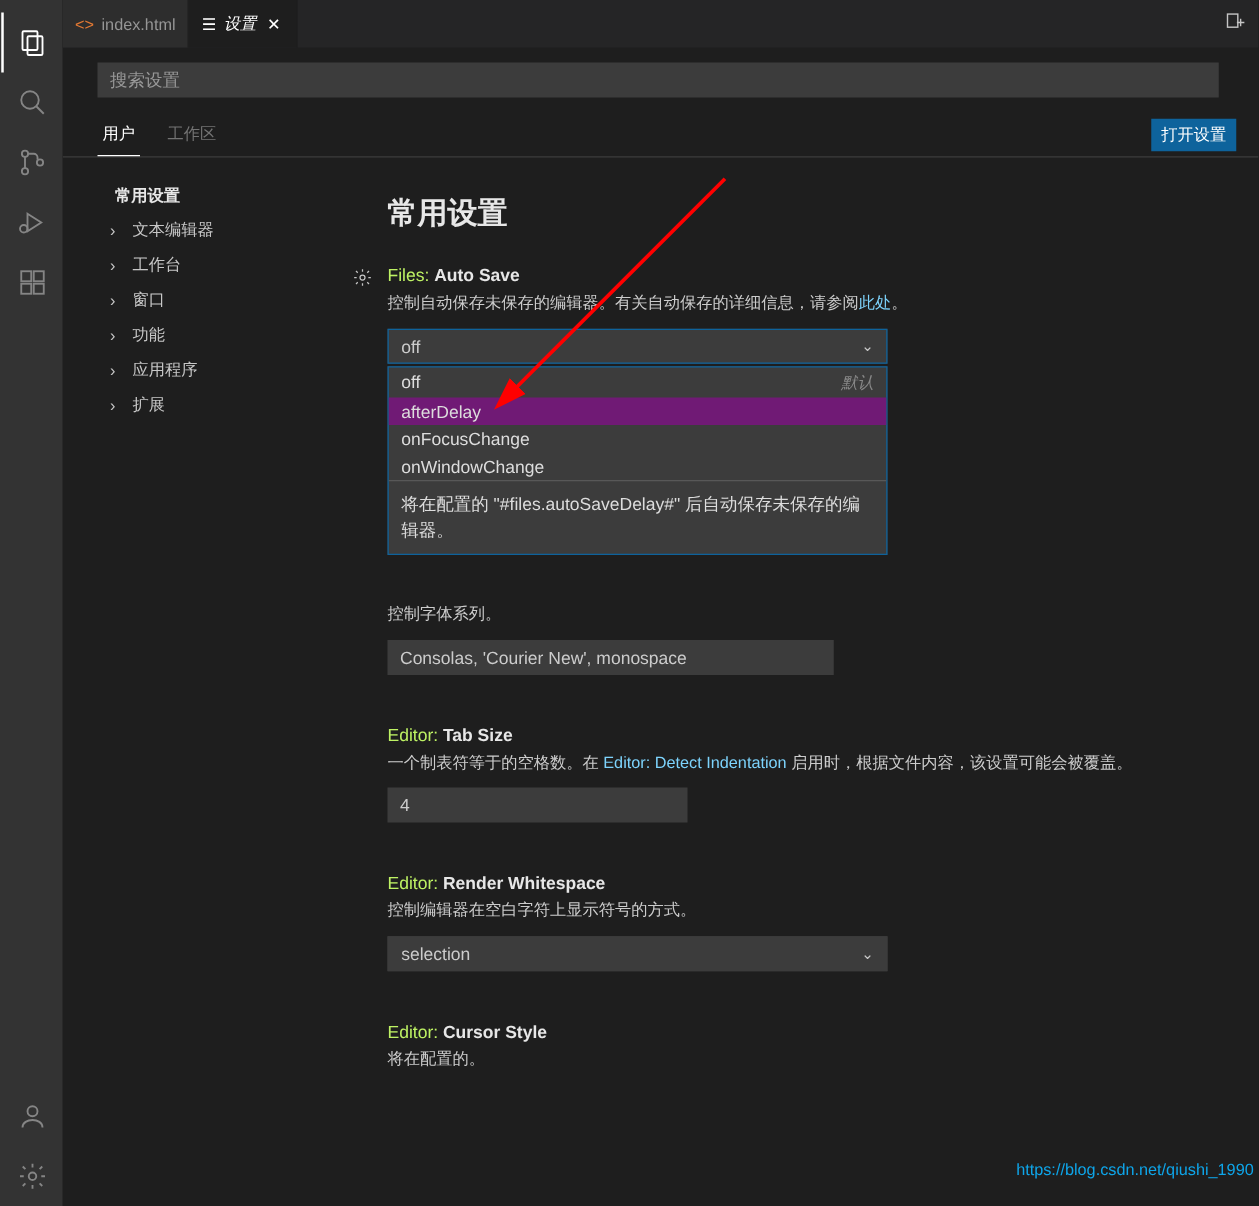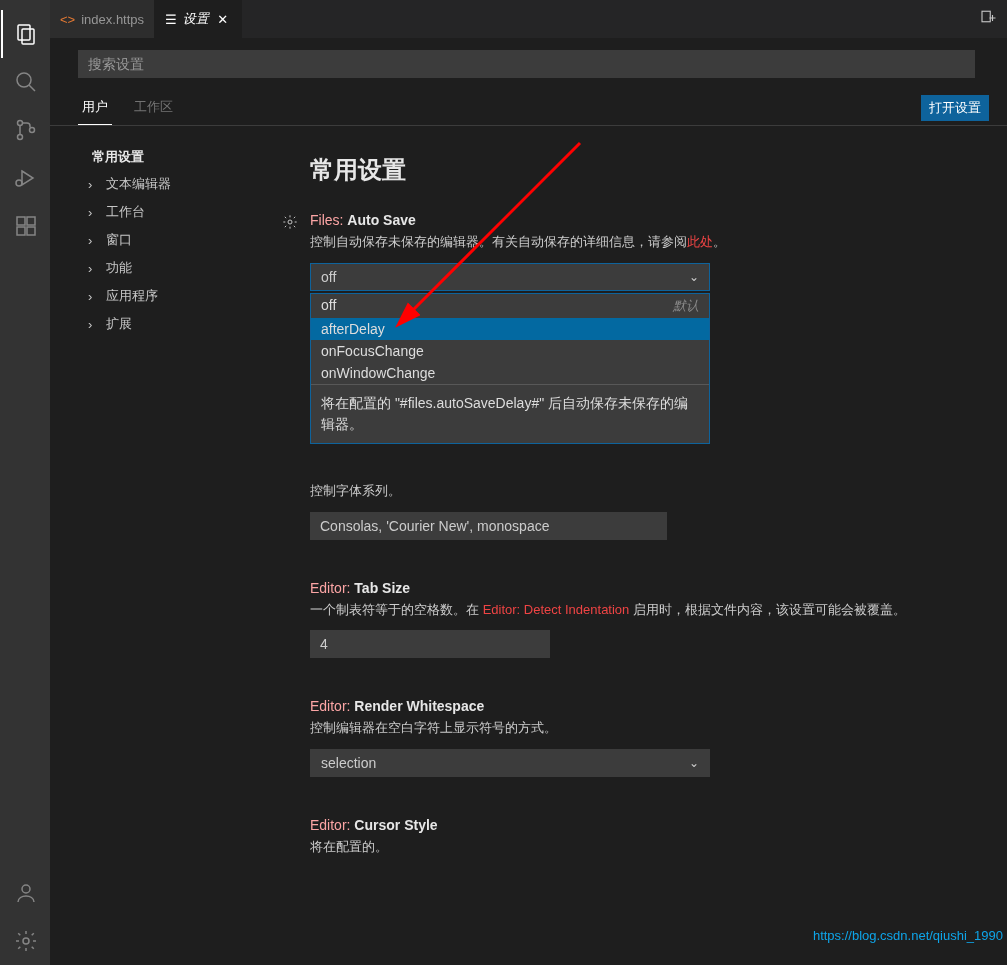--- a/index.html
+++ b/index.html
@@ -255,7 +255,7 @@
   <div class="tab-bar">
     <div class="tab">
       <span style="color:#e37933;">&lt;&gt;</span>
-      <span>index.https</span>
+      <span>index.html</span>
     </div>
     <div class="tab active">
       <span>☰</span>

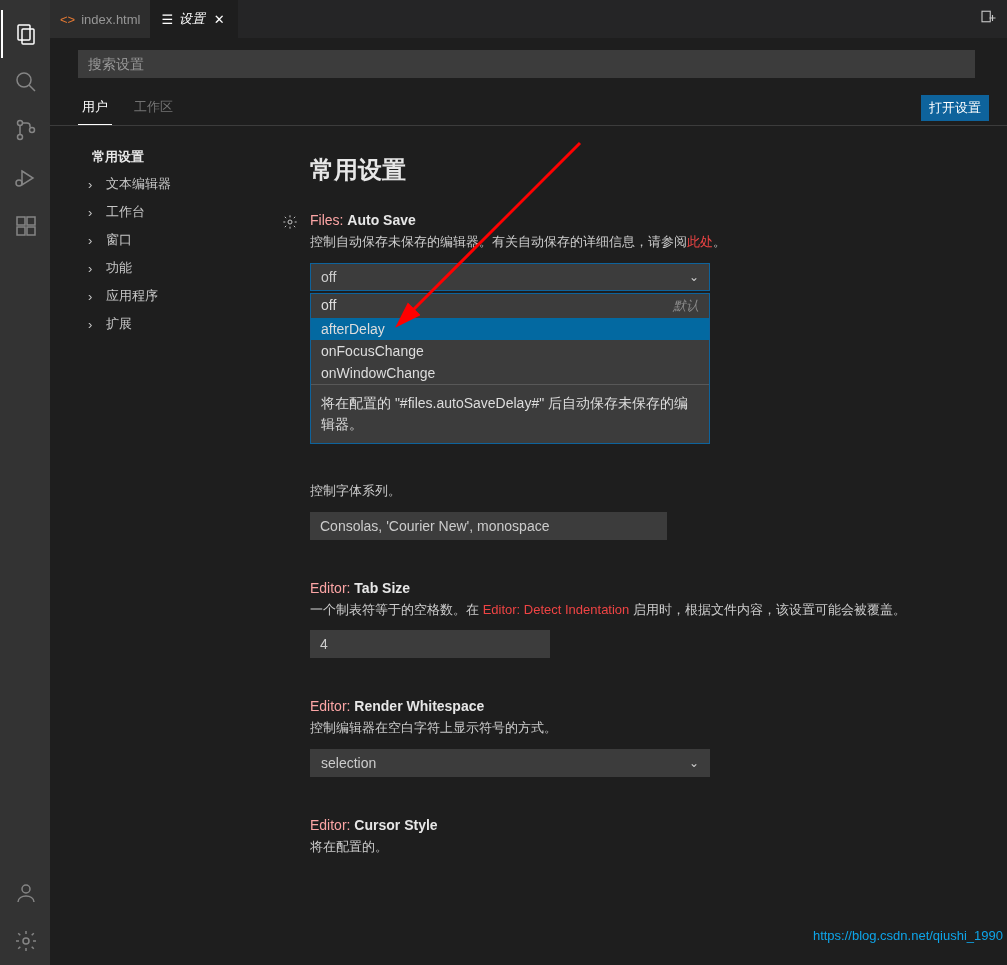--- a/index.html
+++ b/index.html
@@ -132,7 +132,7 @@
 .gear-indicator { position: absolute; left: -28px; top: 2px; color: #c5c5c5; }
 .gear-indicator svg{width:16px;height:16px;}
 .setting-title { font-size: 14px; color: #ccc; margin-bottom: 4px; }
-.setting-title .scope { font-weight: 400; color: #fca5a5; }
+.setting-title .scope { font-weight: 400; color: #bef264; }
 .setting-title .name { font-weight: 700; color: #e7e7e7; }
 .setting-desc { font-size: 13px; color: #ccc; margin-bottom: 10px; line-height: 1.6; }
 .setting-desc a { color: #ef4444; text-decoration: none; }

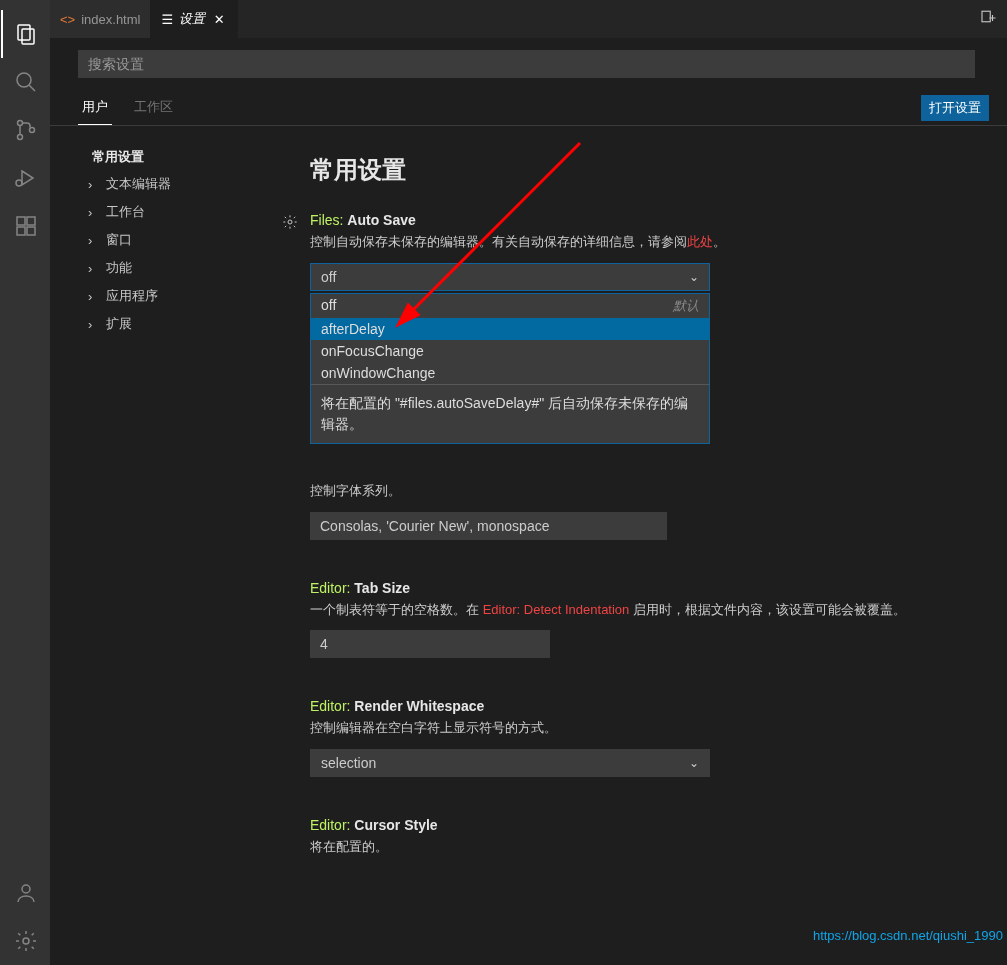--- a/index.html
+++ b/index.html
@@ -135,7 +135,7 @@
 .setting-title .scope { font-weight: 400; color: #bef264; }
 .setting-title .name { font-weight: 700; color: #e7e7e7; }
 .setting-desc { font-size: 13px; color: #ccc; margin-bottom: 10px; line-height: 1.6; }
-.setting-desc a { color: #ef4444; text-decoration: none; }
+.setting-desc a { color: #7dd3fc; text-decoration: none; }
 .select-box {
   width: 400px;
   background: #3c3c3c;

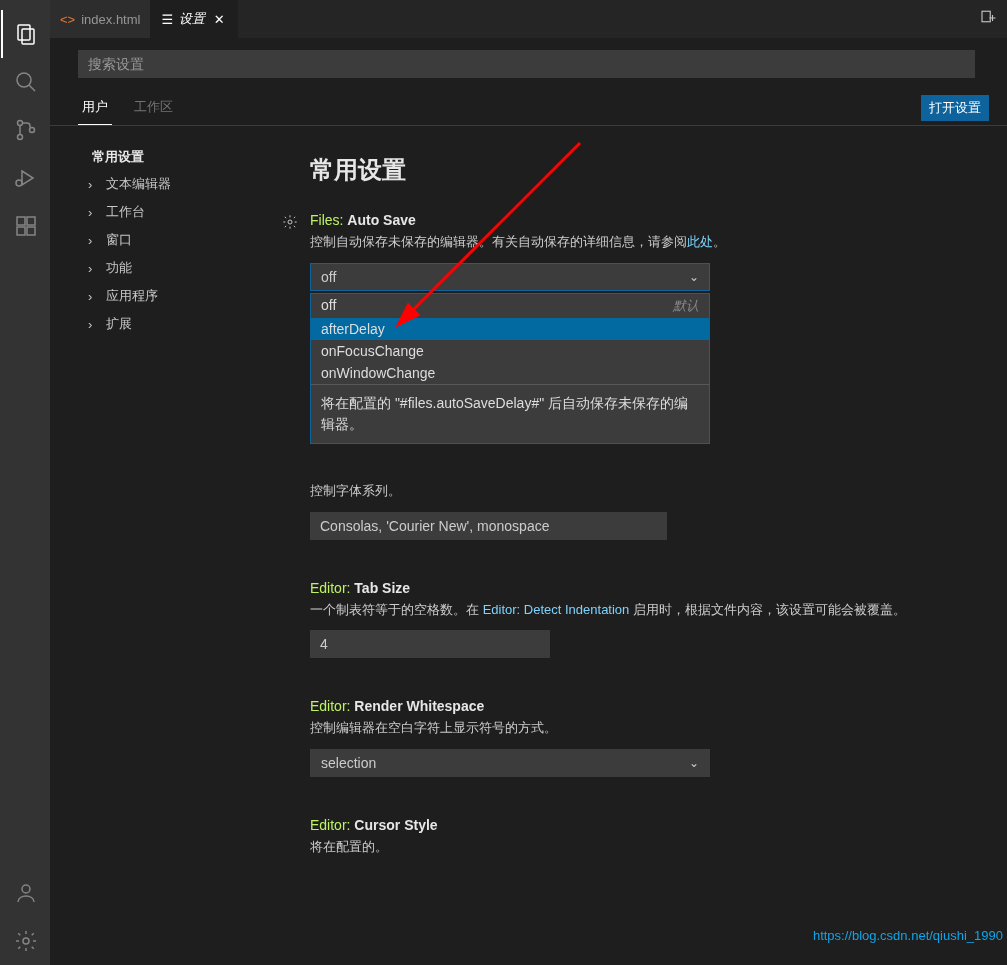--- a/index.html
+++ b/index.html
@@ -175,7 +175,7 @@
   display: flex;
   justify-content: space-between;
 }
-.dropdown-option.selected { background: #0369a1; }
+.dropdown-option.selected { background: #701a75; }
 .dropdown-option .badge { color: #888; font-size: 13px; font-style: italic;}
 .dropdown-hint {
   border-top: 1px solid #585858;

